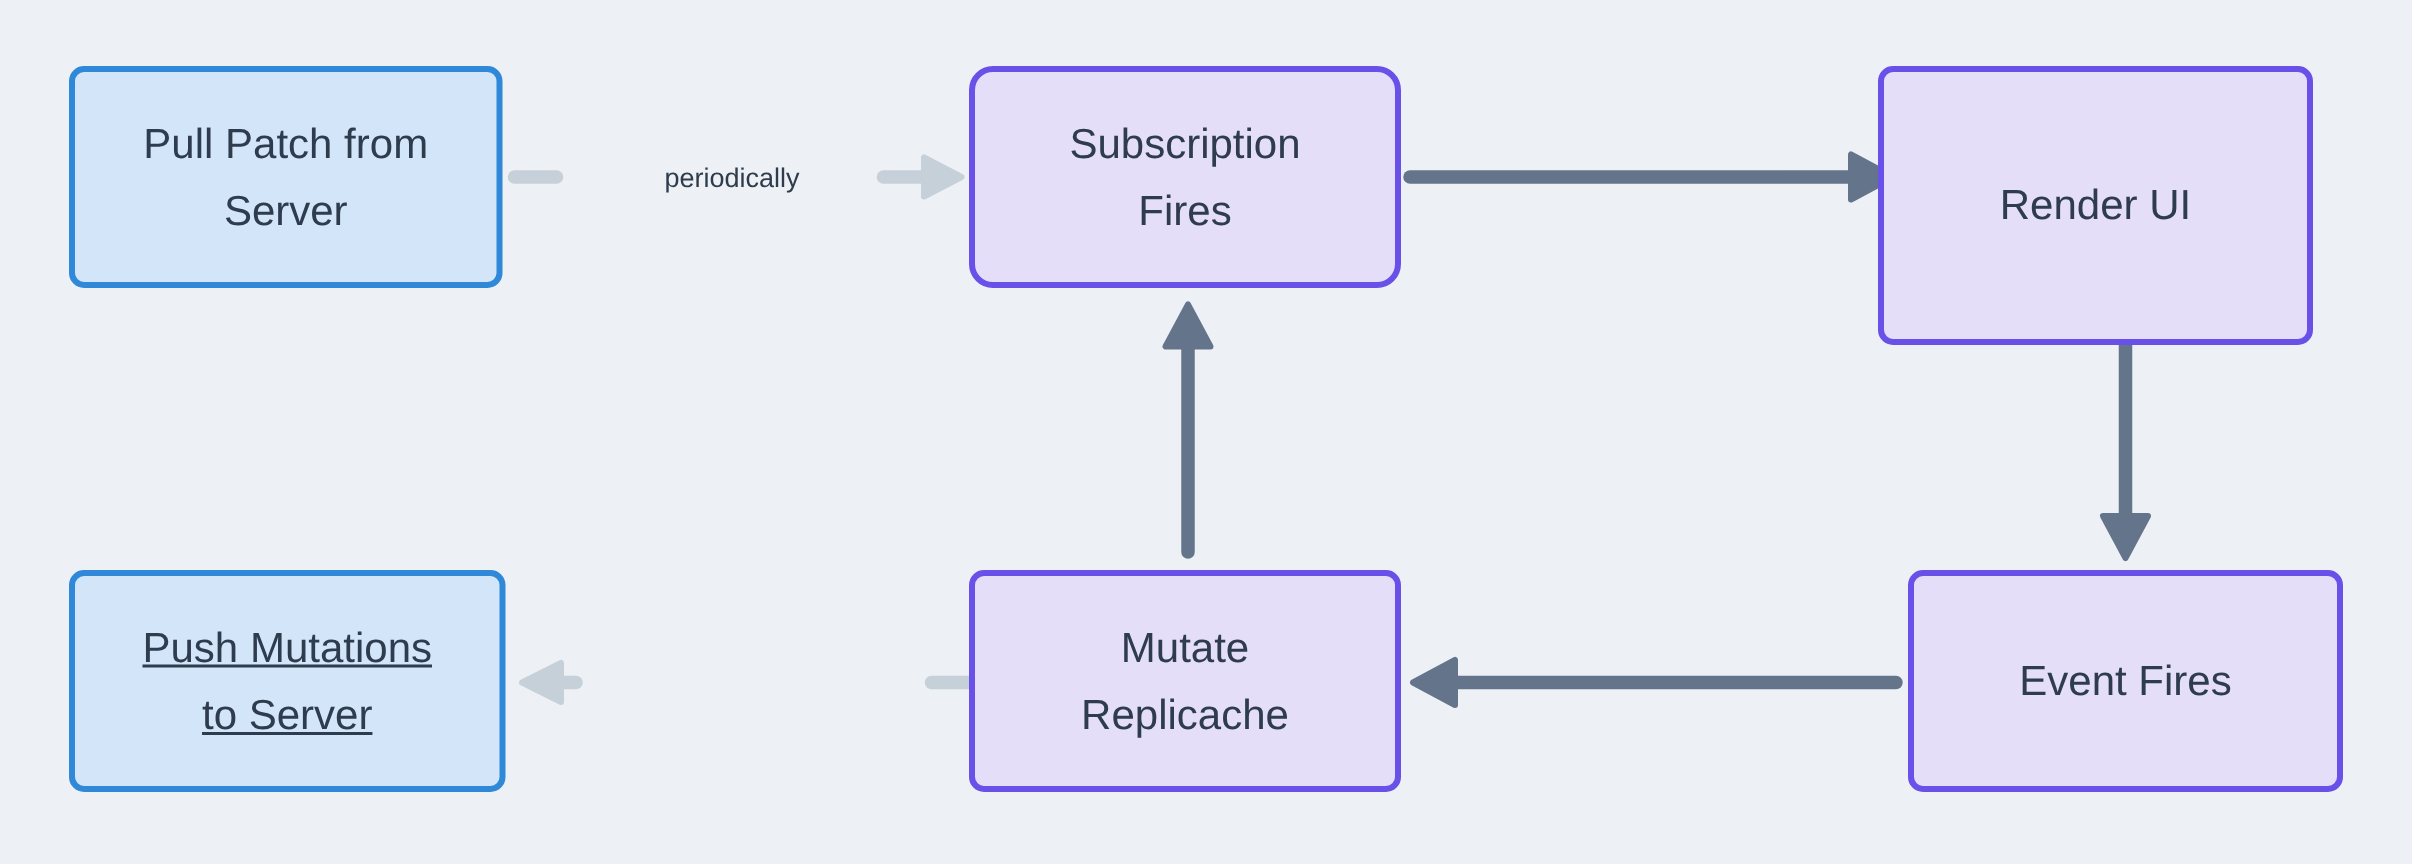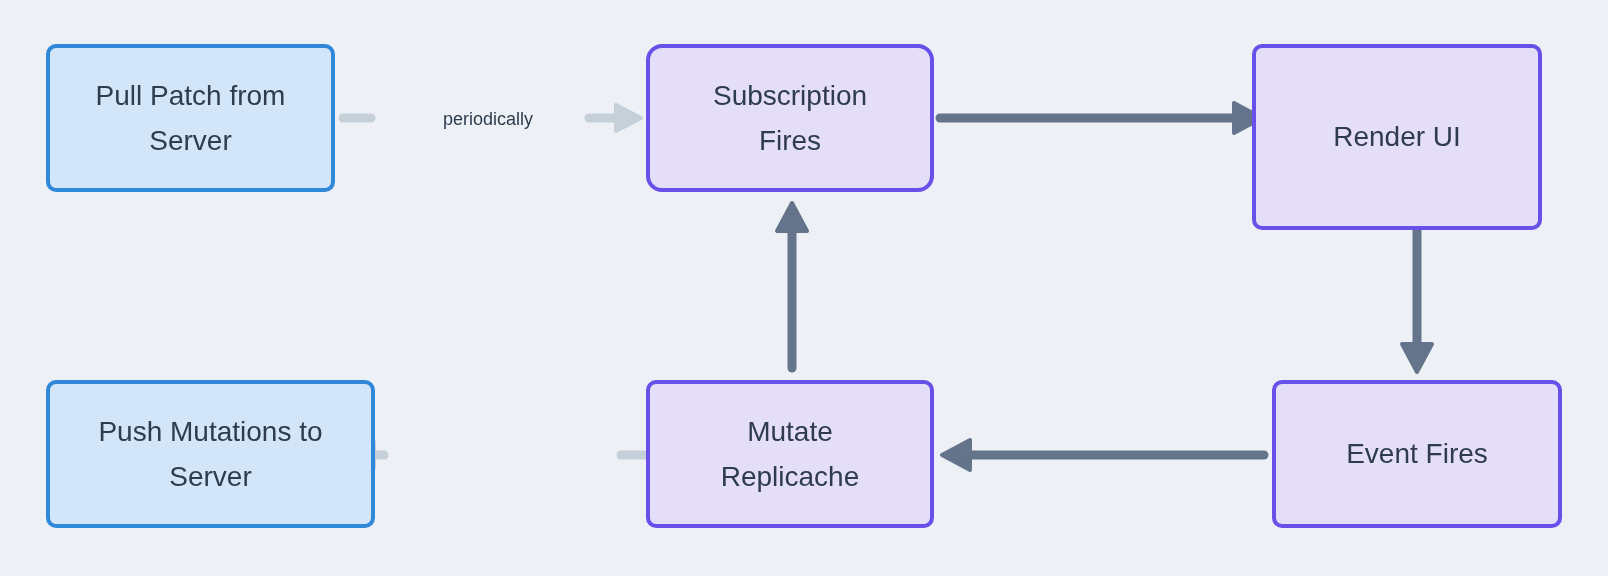--- a/index.html
+++ b/index.html
@@ -37,7 +37,7 @@
   #node-pull-patch        { left: 46px;   top: 44px;  width: 289px; height: 148px; justify-content: center; }
   #node-subscription      { left: 646px;  top: 44px;  width: 288px; height: 148px; border-radius: 16px; }
   #node-render-ui         { left: 1232px; top: 44px;  width: 290px; height: 186px; margin-left: 20px; }
-  #node-push-mutations    { left: 46px;   top: 380px; width: 329px; height: 148px; }
+  #node-push-mutations    { left: 46px;   top: 380px; width: 291px; height: 148px; text-decoration: underline; }
   #node-mutate-replicache { left: 646px;  top: 380px; width: 288px; height: 148px; }
   #node-event-fires       { left: 1272px; top: 380px; width: 290px; height: 148px; }
 

